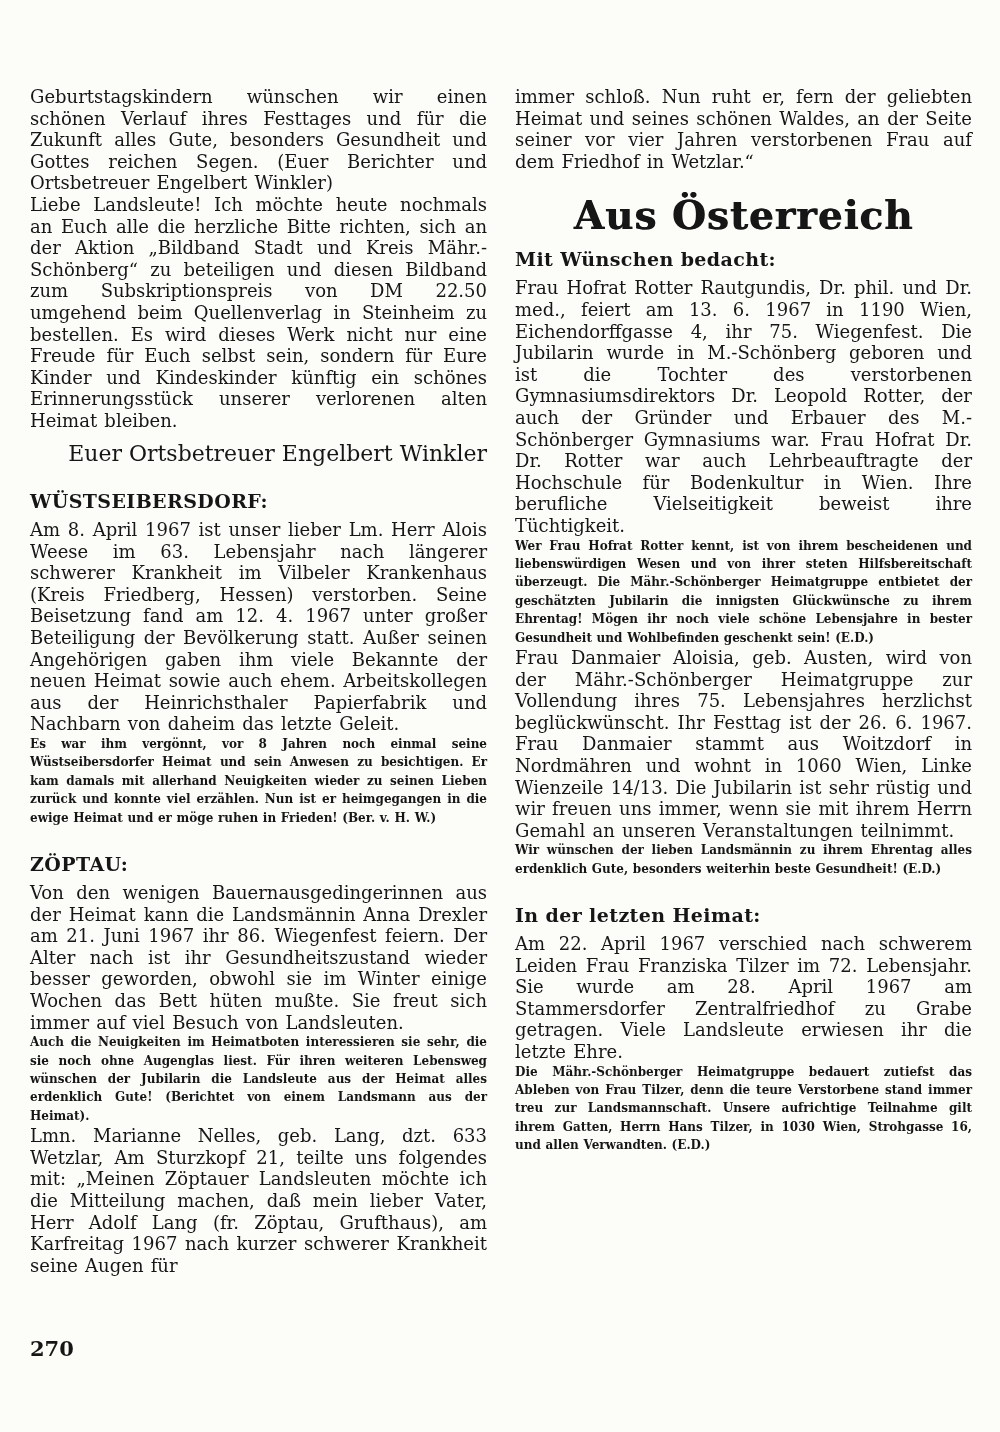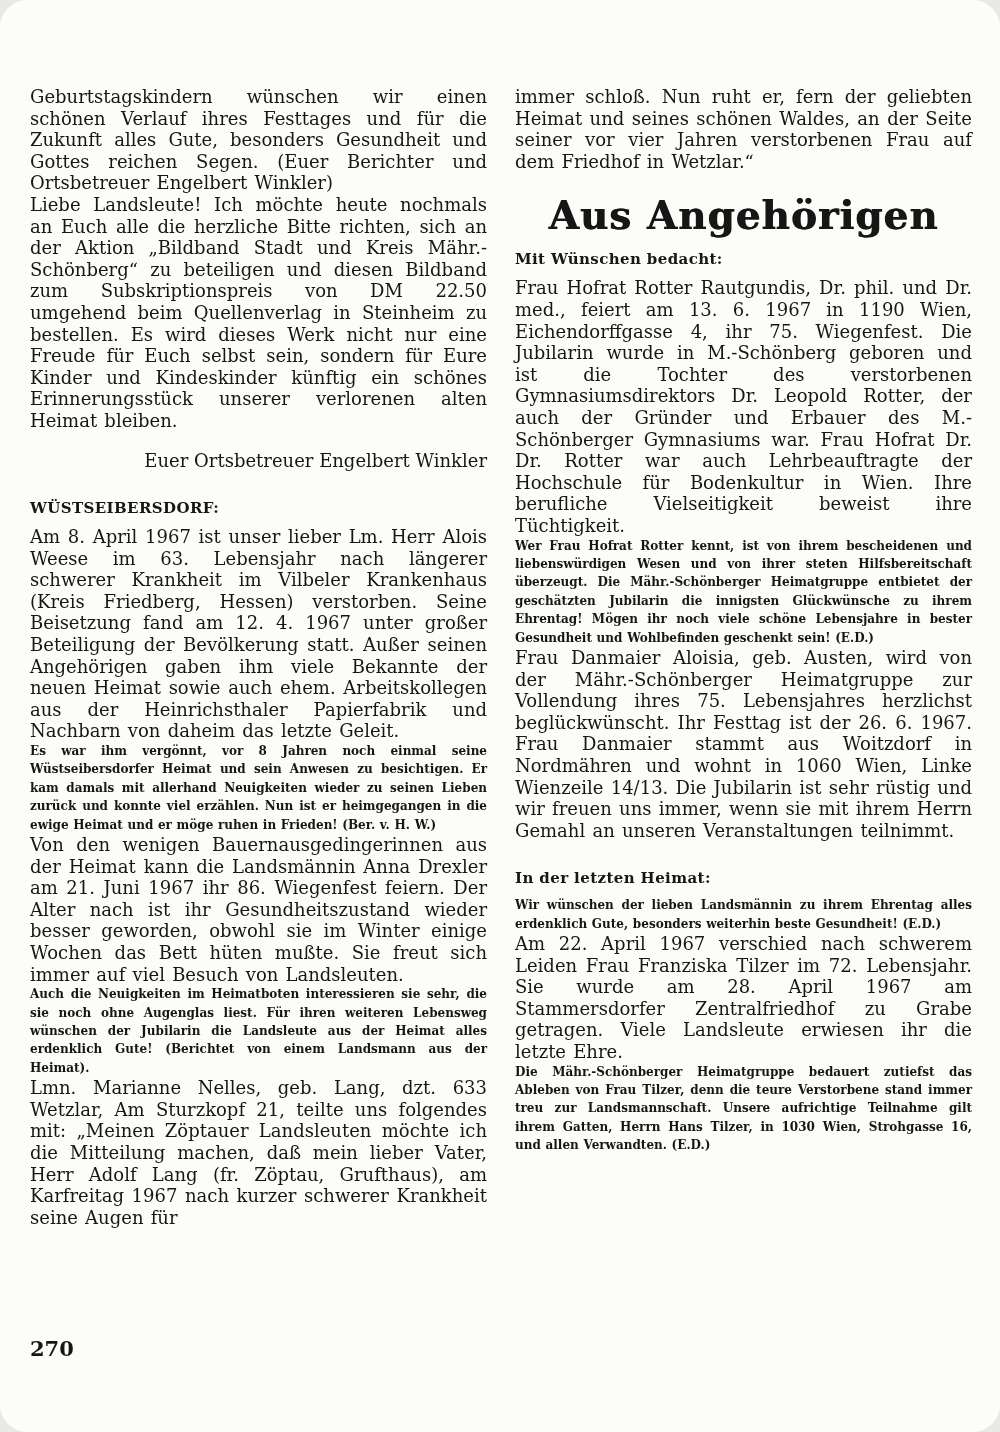--- a/index.html
+++ b/index.html
@@ -12,7 +12,6 @@
     color: #161616;
     font-family: "DejaVu Serif", "Liberation Serif", serif;
     overflow: hidden;
-    border-radius: 27px;
   }
   .columns {
     position: absolute;

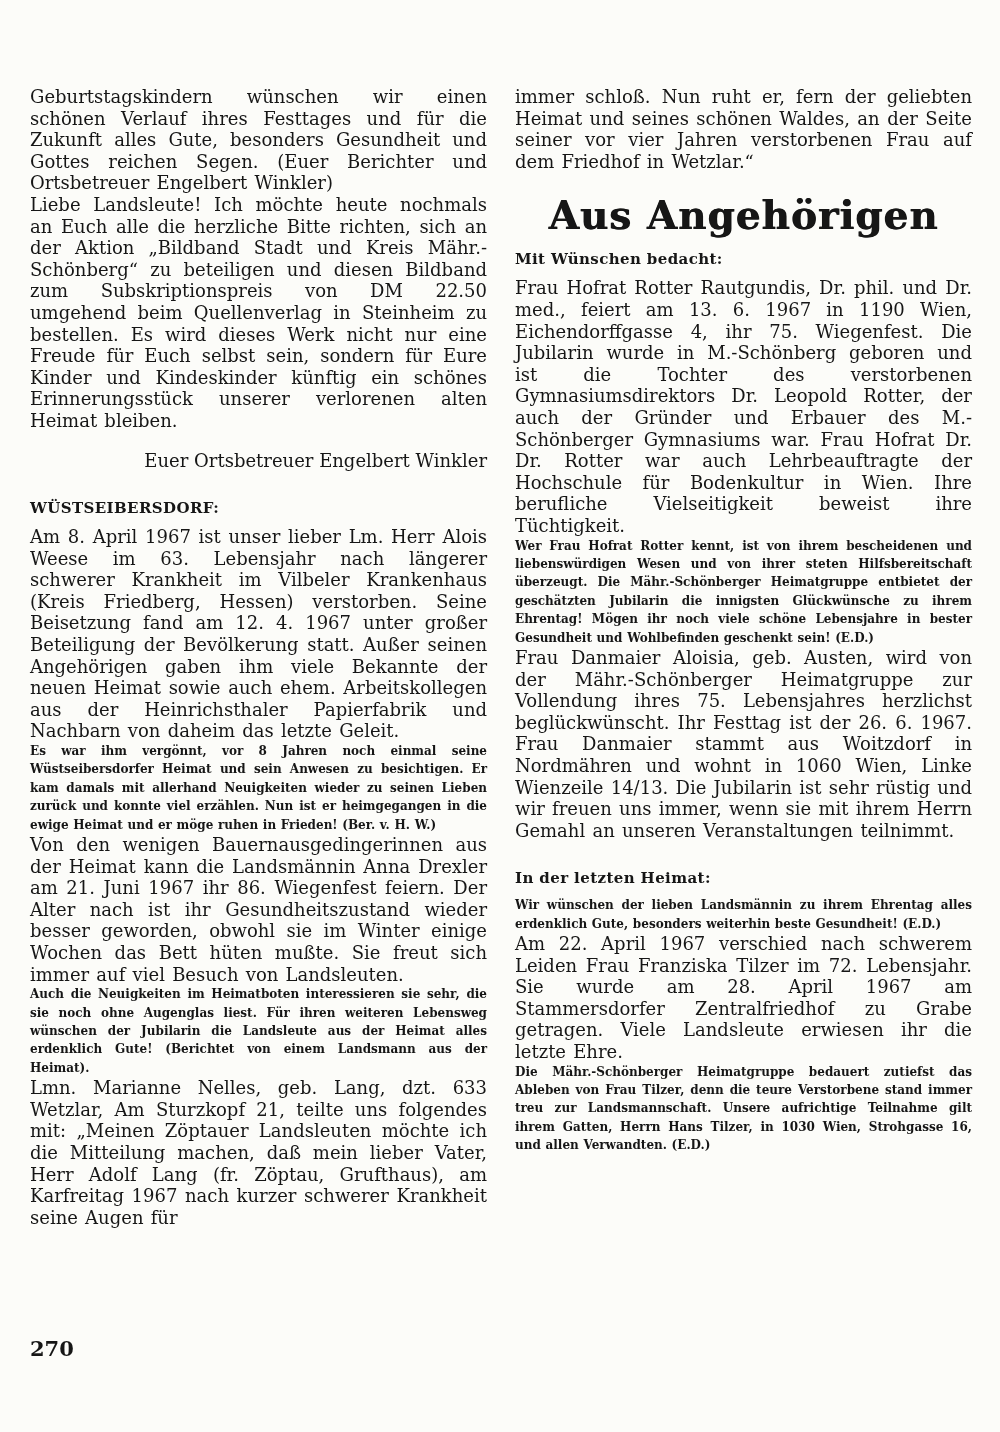--- a/index.html
+++ b/index.html
@@ -93,7 +93,7 @@
       </div>
     <div class="column">
         <div class="blk body" lang="de"><span>immer schloß. Nun ruht er, fern der geliebten Heimat und seines schönen Waldes, an der Seite seiner vor vier Jahren verstorbenen Frau auf dem Friedhof in Wetzlar.“</span></div>
-        <div class="blk fraktur" lang="de"><span>Aus Angehörigen</span></div>
+        <div class="blk fraktur" lang="de"><span>Aus Österreich</span></div>
         <div class="blk heading" lang="de"><span>Mit Wünschen bedacht:</span></div>
         <div class="blk body" lang="de"><span>Frau Hofrat </span><b>Rotter Rautgundis,</b><span> Dr. phil. und Dr. med., feiert am 13. 6. 1967 in 1190 Wien, Eichendorffgasse 4, ihr 75. Wiegenfest. Die Jubilarin wurde in M.-Schönberg geboren und ist die Tochter des verstorbenen Gymnasiumsdirektors </span><b>Dr. Leopold Rotter,</b><span> der auch der Gründer und Erbauer des M.-Schönberger Gymnasiums war. Frau Hofrat Dr. Dr. Rotter war auch Lehrbeauftragte der Hochschule für Bodenkultur in Wien. Ihre berufliche Vielseitigkeit beweist ihre Tüchtigkeit.</span></div>
         <div class="blk small" lang="de"><span>Wer Frau Hofrat Rotter kennt, ist von ihrem bescheidenen und liebenswürdigen Wesen und von ihrer steten Hilfsbereitschaft überzeugt. Die Mähr.-Schönberger Heimatgruppe entbietet der geschätzten Jubilarin die innigsten Glückwünsche zu ihrem Ehrentag! Mögen ihr noch viele schöne Lebensjahre in bester Gesundheit und Wohlbefinden geschenkt sein! (E.D.)</span></div>

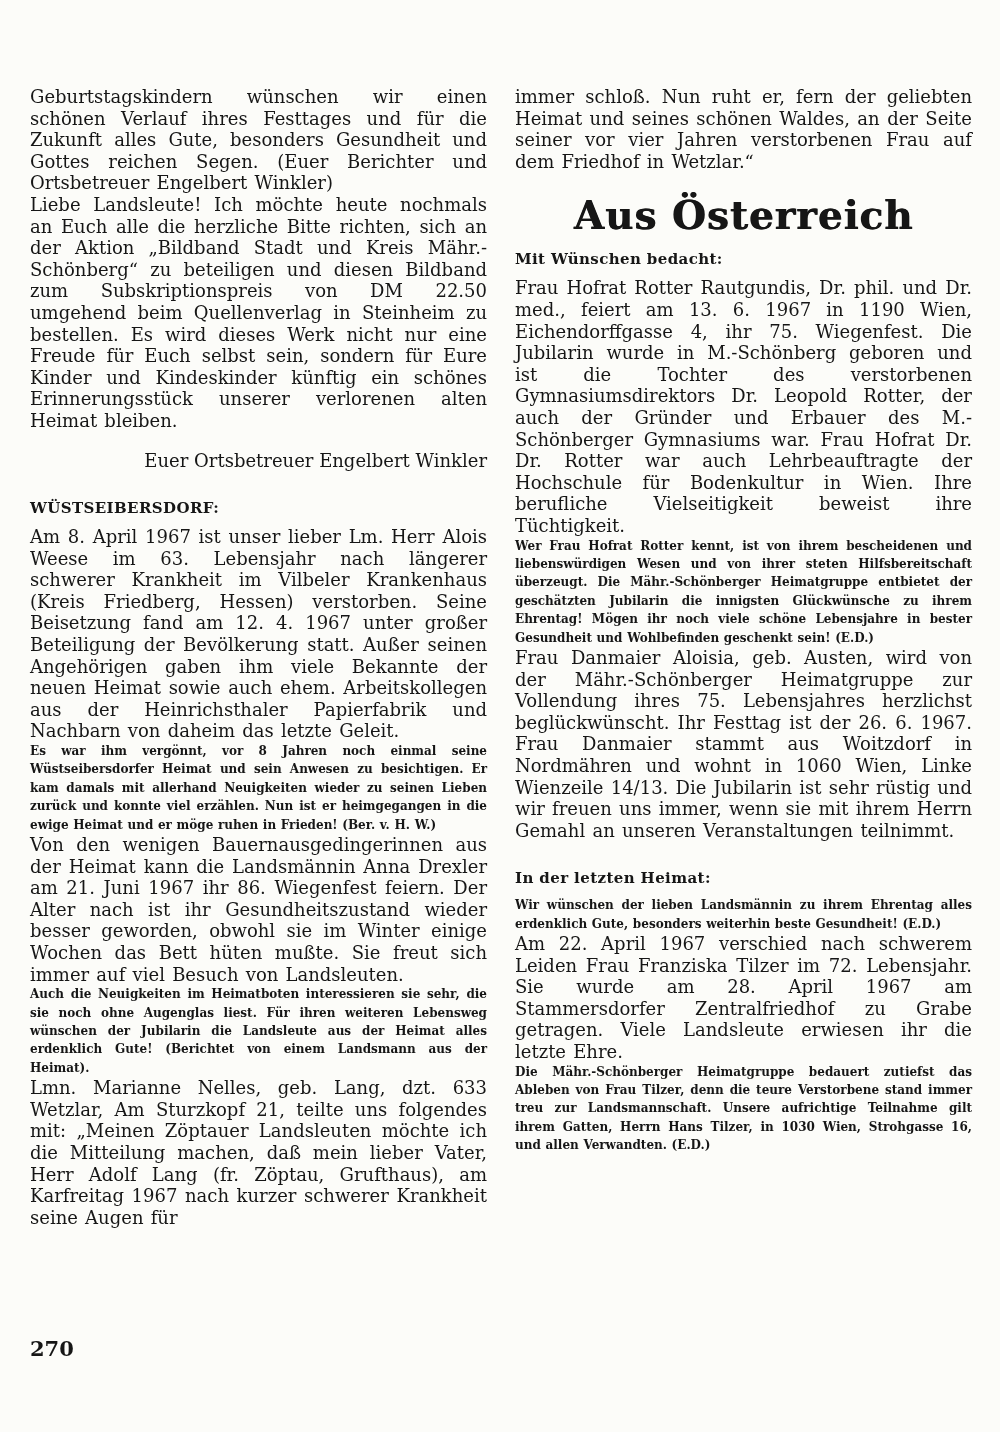--- a/index.html
+++ b/index.html
@@ -42,7 +42,7 @@
     word-spacing: 0.5px;
   }
   .heading {
-    font-size: 15px;
+    font-size: 19px;
     line-height: 22px;
     font-weight: bold;
     text-align: left;

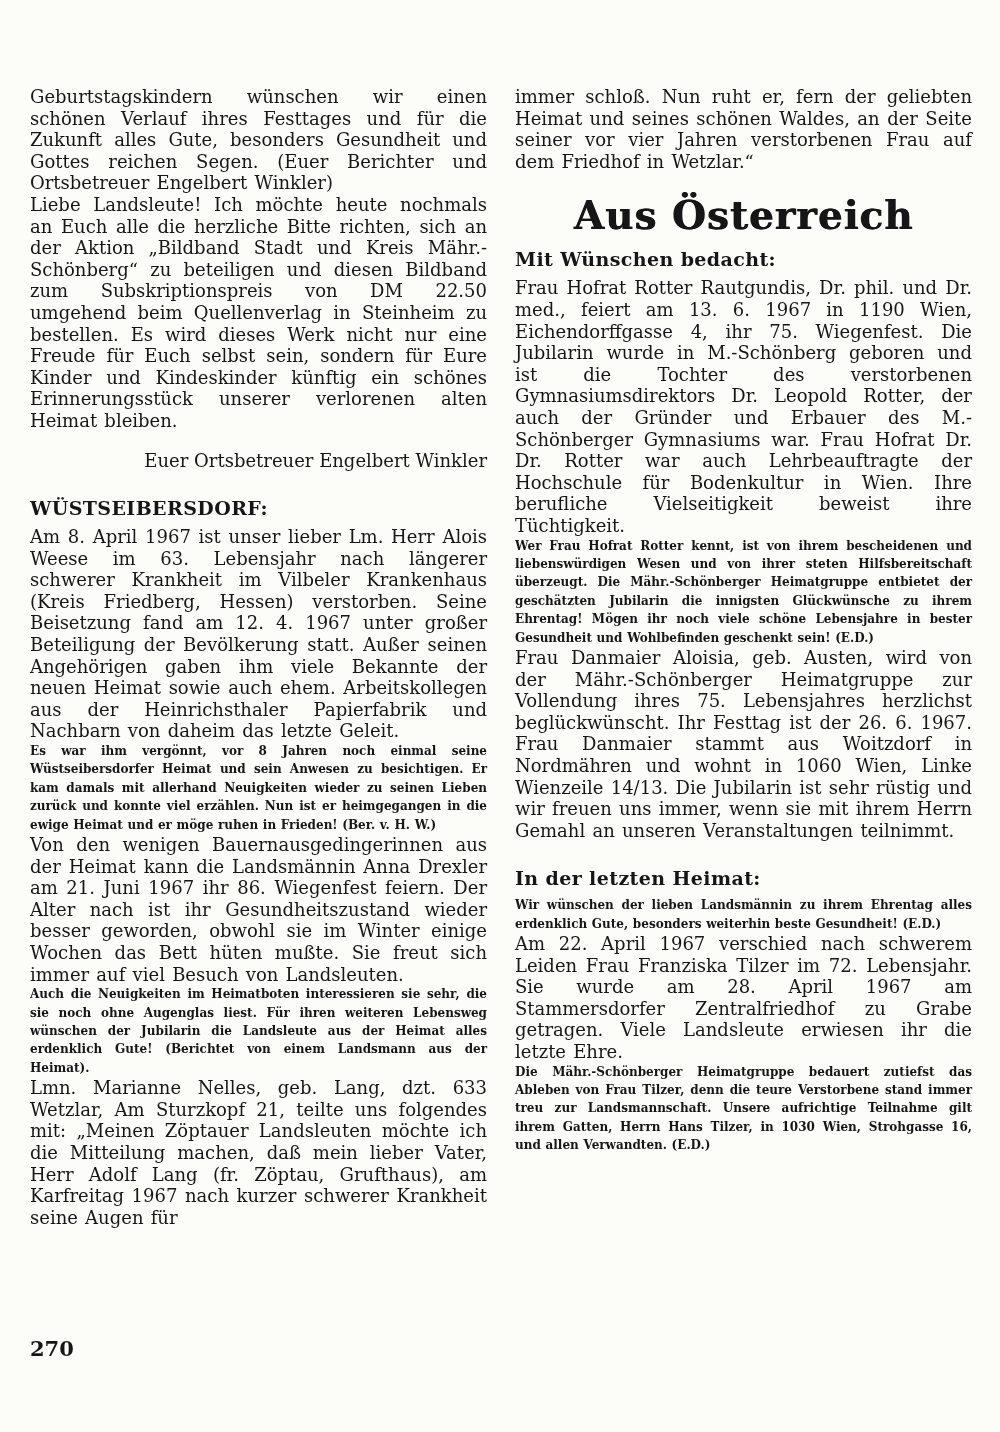--- a/index.html
+++ b/index.html
@@ -60,10 +60,10 @@
   }
   .fraktur + .heading { margin-top: 0; }
   .signature {
-    font-size: 18px;
+    font-size: 22px;
     line-height: 21.6px;
     text-align: right;
-    margin-top: 18px;
+    margin-top: 11px;
   }
   .page-number {
     position: absolute;

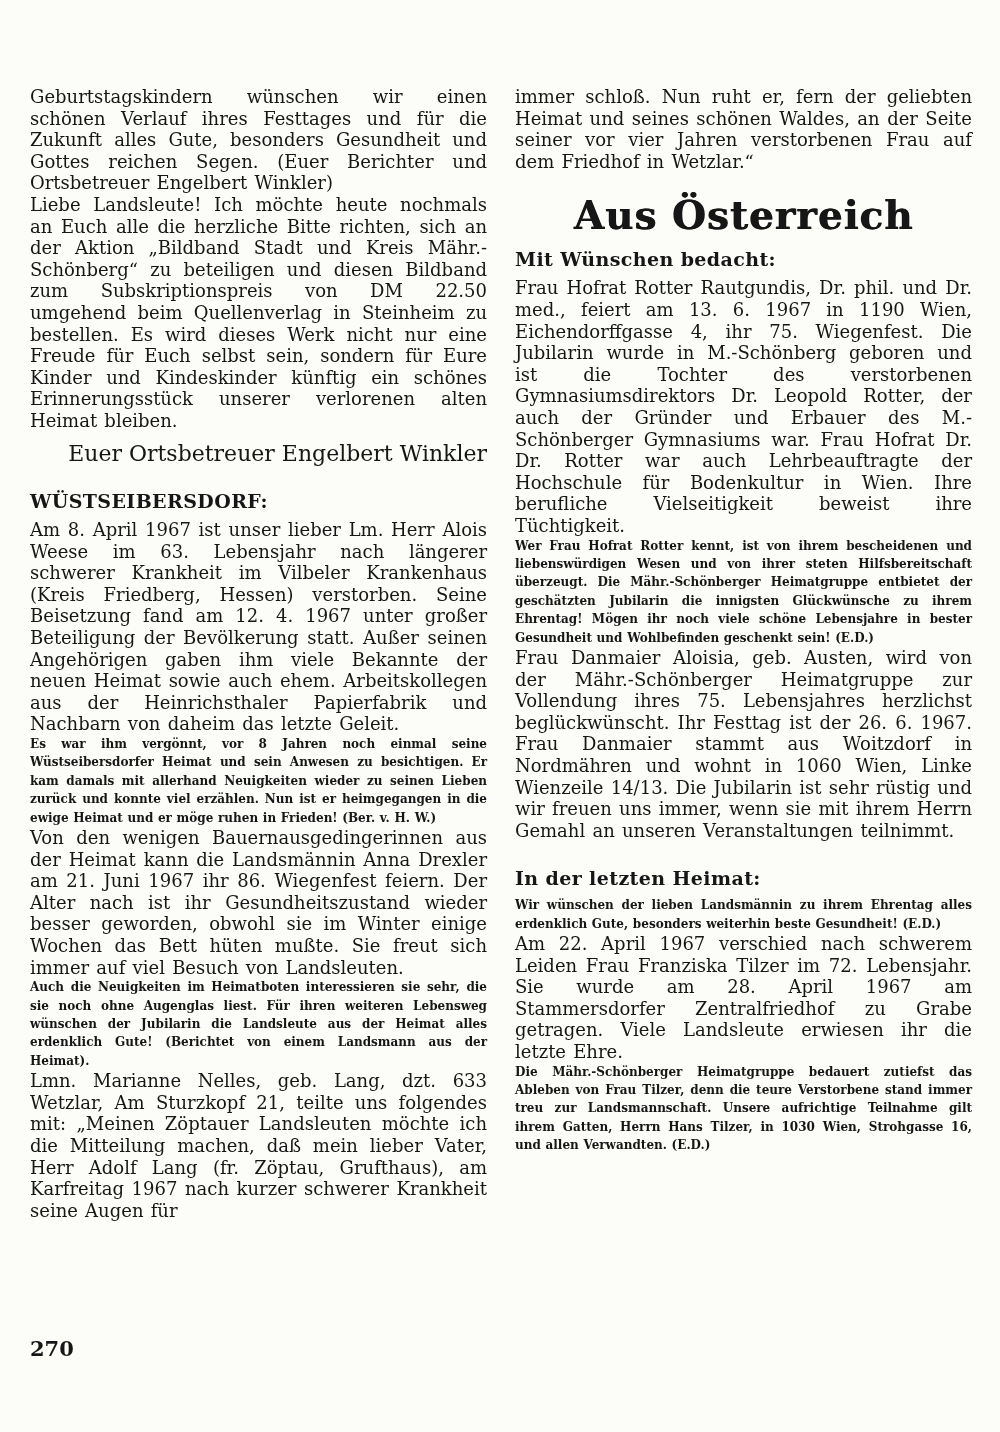--- a/index.html
+++ b/index.html
@@ -87,6 +87,7 @@
         <div class="blk heading" lang="de"><span>WÜSTSEIBERSDORF:</span></div>
         <div class="blk body" lang="de"><span>Am 8. April 1967 ist unser lieber Lm. Herr </span><b>Alois Weese</b><span> im 63. Lebensjahr nach längerer schwerer Krankheit im Vilbeler Krankenhaus (Kreis Friedberg, Hessen) verstorben. Seine Beisetzung fand am 12. 4. 1967 unter großer Beteiligung der Bevölkerung statt. Außer seinen Angehörigen gaben ihm viele Bekannte der neuen Heimat sowie auch ehem. Arbeitskollegen aus der Heinrichsthaler Papierfabrik und Nachbarn von daheim das letzte Geleit.</span></div>
         <div class="blk small" lang="de"><span>Es war ihm vergönnt, vor 8 Jahren noch einmal seine Wüstseibersdorfer Heimat und sein Anwesen zu besichtigen. Er kam damals mit allerhand Neuigkeiten wieder zu seinen Lieben zurück und konnte viel erzählen. Nun ist er heimgegangen in die ewige Heimat und er möge ruhen in Frieden! (Ber. v. H. W.)</span></div>
+        <div class="blk heading" lang="de"><span>ZÖPTAU:</span></div>
         <div class="blk body" lang="de"><span>Von den wenigen Bauernausgedingerinnen aus der Heimat kann die Landsmännin </span><b>Anna Drexler</b><span> am 21. Juni 1967 ihr 86. Wiegenfest feiern. Der Alter nach ist ihr Gesundheitszustand wieder besser geworden, obwohl sie im Winter einige Wochen das Bett hüten mußte. Sie freut sich immer auf viel Besuch von Landsleuten.</span></div>
         <div class="blk small" lang="de"><span>Auch die Neuigkeiten im Heimatboten interessieren sie sehr, die sie noch ohne Augenglas liest. Für ihren weiteren Lebensweg wünschen der Jubilarin die Landsleute aus der Heimat alles erdenklich Gute! (Berichtet von einem Landsmann aus der Heimat).</span></div>
         <div class="blk body" lang="de"><span>Lmn. Marianne Nelles, geb. Lang, dzt. 633 Wetzlar, Am Sturzkopf 21, teilte uns folgendes mit: „Meinen Zöptauer Landsleuten möchte ich die Mitteilung machen, daß mein lieber Vater, Herr </span><b>Adolf Lang</b><span> (fr. Zöptau, Grufthaus), am Karfreitag 1967 nach kurzer schwerer Krankheit seine Augen für</span></div>

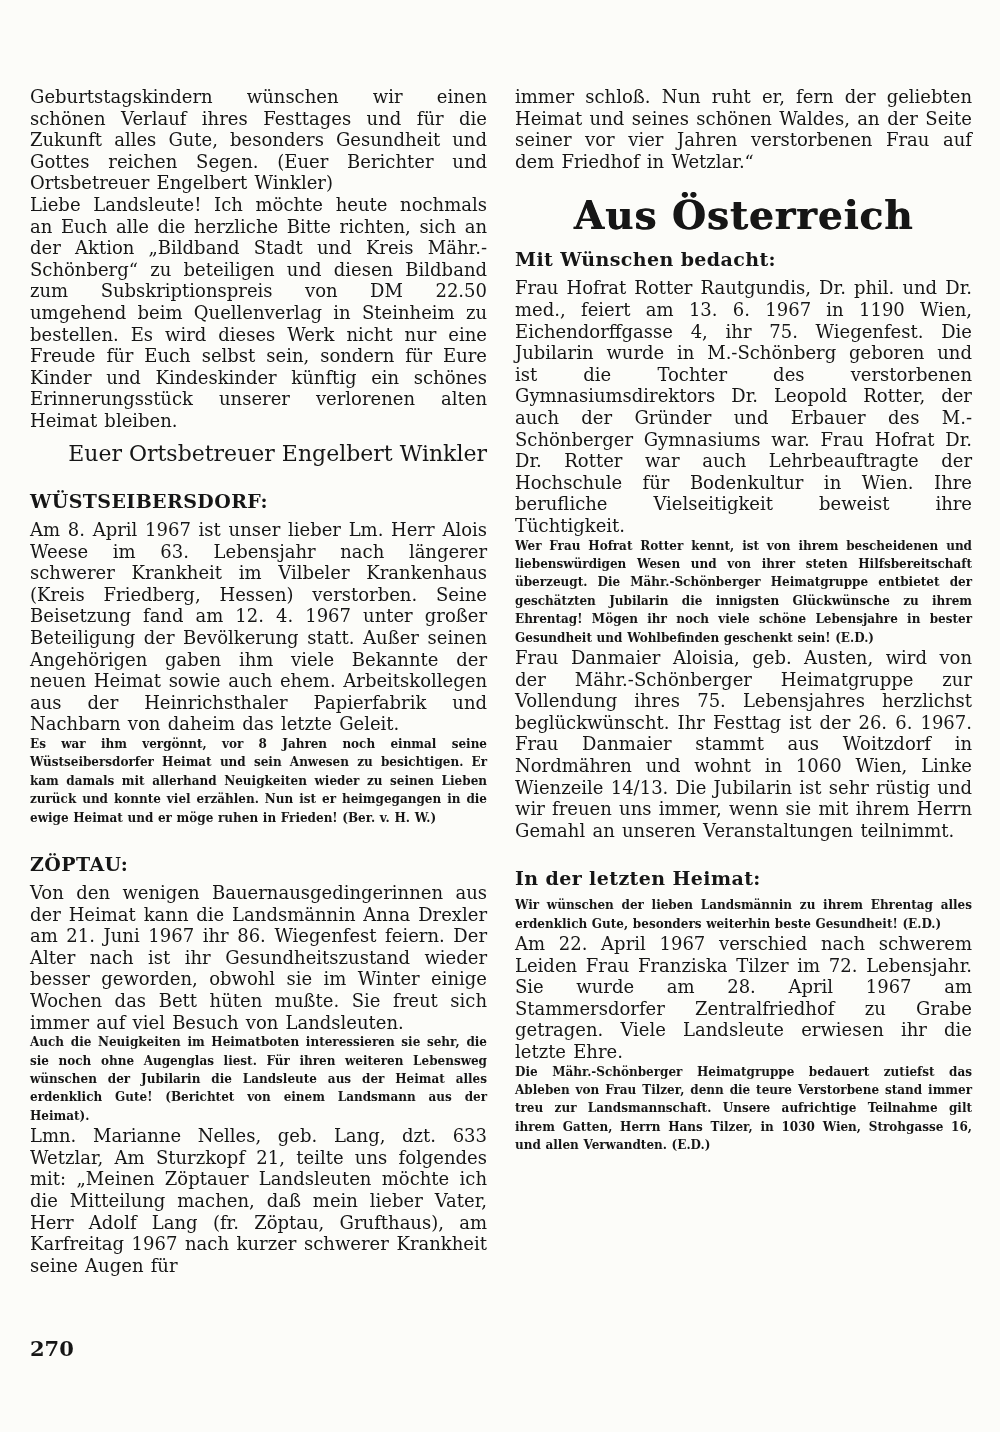--- a/index.html
+++ b/index.html
@@ -99,8 +99,8 @@
         <div class="blk body" lang="de"><span>Frau Hofrat </span><b>Rotter Rautgundis,</b><span> Dr. phil. und Dr. med., feiert am 13. 6. 1967 in 1190 Wien, Eichendorffgasse 4, ihr 75. Wiegenfest. Die Jubilarin wurde in M.-Schönberg geboren und ist die Tochter des verstorbenen Gymnasiumsdirektors </span><b>Dr. Leopold Rotter,</b><span> der auch der Gründer und Erbauer des M.-Schönberger Gymnasiums war. Frau Hofrat Dr. Dr. Rotter war auch Lehrbeauftragte der Hochschule für Bodenkultur in Wien. Ihre berufliche Vielseitigkeit beweist ihre Tüchtigkeit.</span></div>
         <div class="blk small" lang="de"><span>Wer Frau Hofrat Rotter kennt, ist von ihrem bescheidenen und liebenswürdigen Wesen und von ihrer steten Hilfsbereitschaft überzeugt. Die Mähr.-Schönberger Heimatgruppe entbietet der geschätzten Jubilarin die innigsten Glückwünsche zu ihrem Ehrentag! Mögen ihr noch viele schöne Lebensjahre in bester Gesundheit und Wohlbefinden geschenkt sein! (E.D.)</span></div>
         <div class="blk body" lang="de"><span>Frau </span><b>Danmaier Aloisia,</b><span> geb. Austen, wird von der Mähr.-Schönberger Heimatgruppe zur Vollendung ihres 75. Lebensjahres herzlichst beglückwünscht. Ihr Festtag ist der 26. 6. 1967. Frau Danmaier stammt aus Woitzdorf in Nordmähren und wohnt in 1060 Wien, Linke Wienzeile 14/13. Die Jubilarin ist sehr rüstig und wir freuen uns immer, wenn sie mit ihrem Herrn Gemahl an unseren Veranstaltungen teilnimmt.</span></div>
+        <div class="blk small" lang="de"><span>Wir wünschen der lieben Landsmännin zu ihrem Ehrentag alles erdenklich Gute, besonders weiterhin beste Gesundheit! (E.D.)</span></div>
         <div class="blk heading" lang="de"><span>In der letzten Heimat:</span></div>
-        <div class="blk small" lang="de"><span>Wir wünschen der lieben Landsmännin zu ihrem Ehrentag alles erdenklich Gute, besonders weiterhin beste Gesundheit! (E.D.)</span></div>
         <div class="blk body" lang="de"><span>Am 22. April 1967 verschied nach schwerem Leiden Frau </span><b>Franziska Tilzer</b><span> im 72. Lebensjahr. Sie wurde am 28. April 1967 am Stammersdorfer Zentralfriedhof zu Grabe getragen. Viele Landsleute erwiesen ihr die letzte Ehre.</span></div>
         <div class="blk small" lang="de"><span>Die Mähr.-Schönberger Heimatgruppe bedauert zutiefst das Ableben von Frau Tilzer, denn die teure Verstorbene stand immer treu zur Landsmannschaft. Unsere aufrichtige Teilnahme gilt ihrem Gatten, Herrn Hans Tilzer, in 1030 Wien, Strohgasse 16, und allen Verwandten. (E.D.)</span></div>
       </div>

